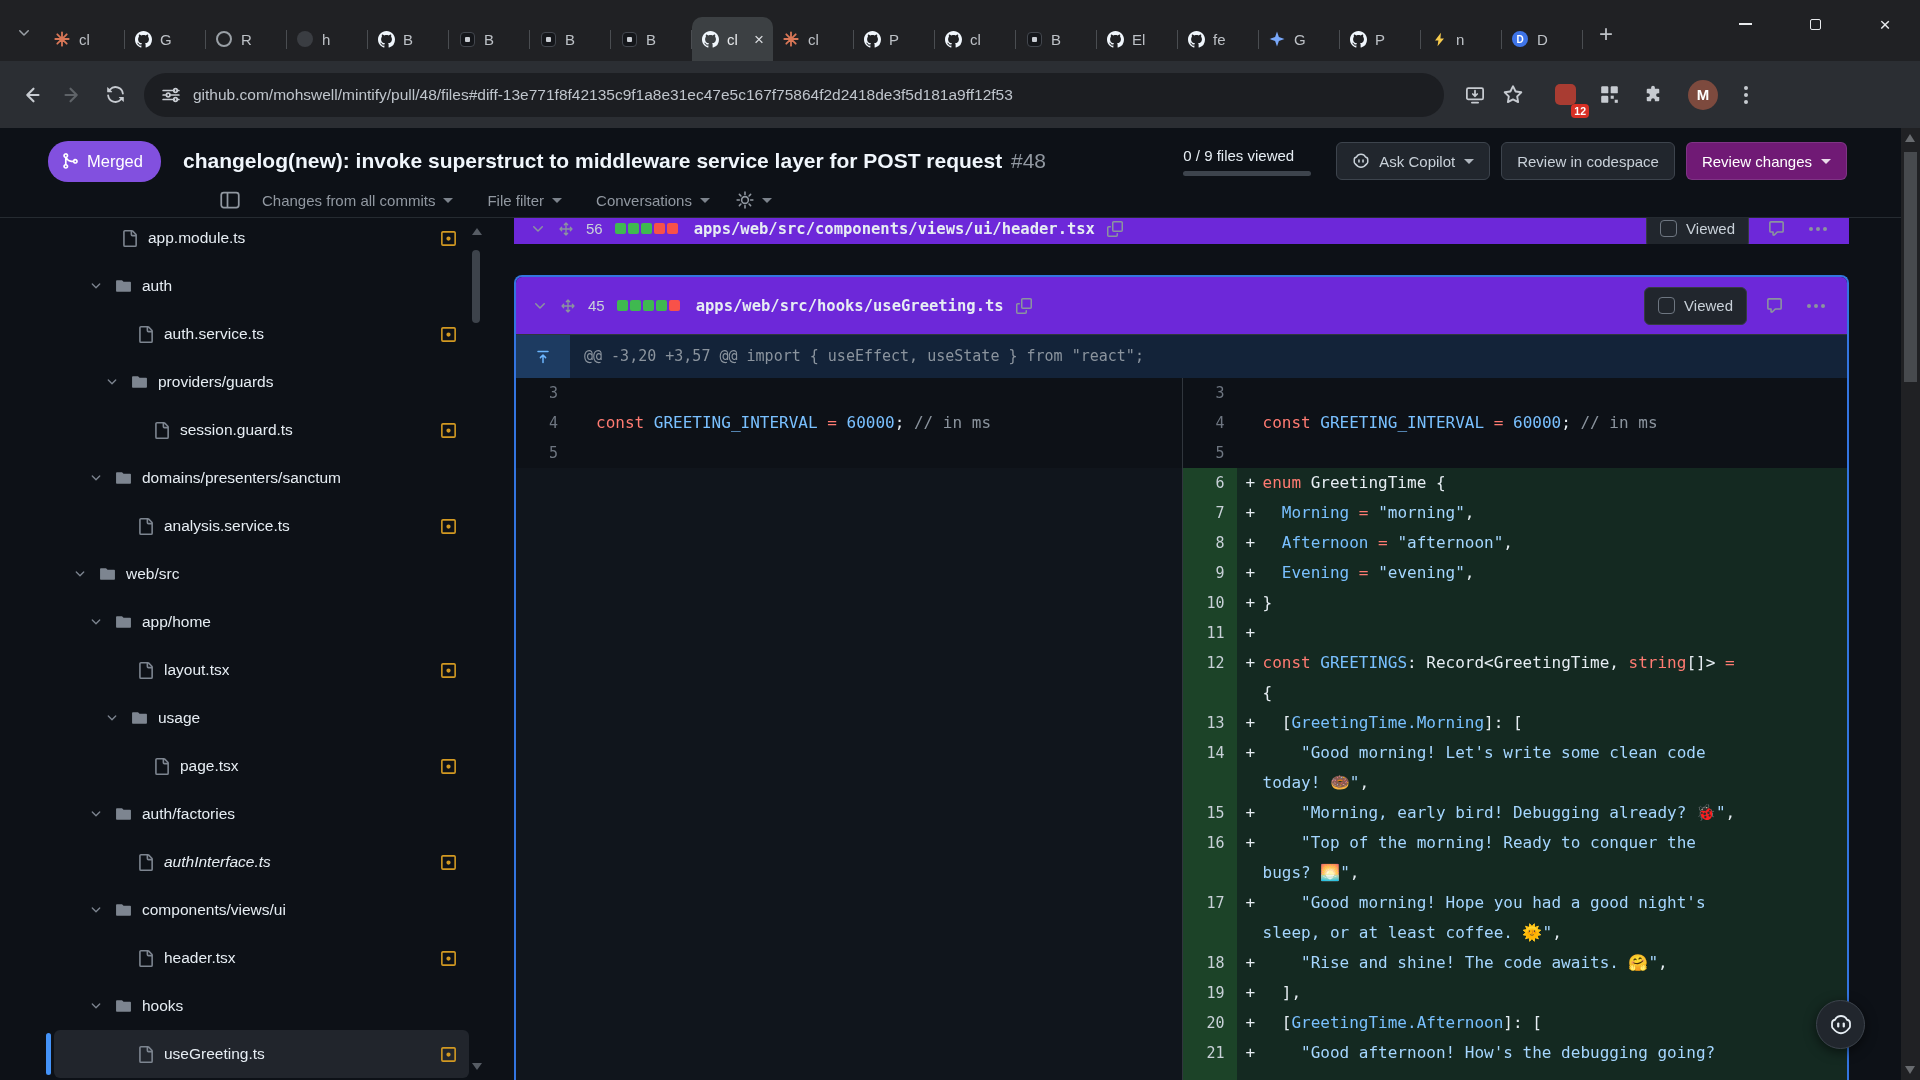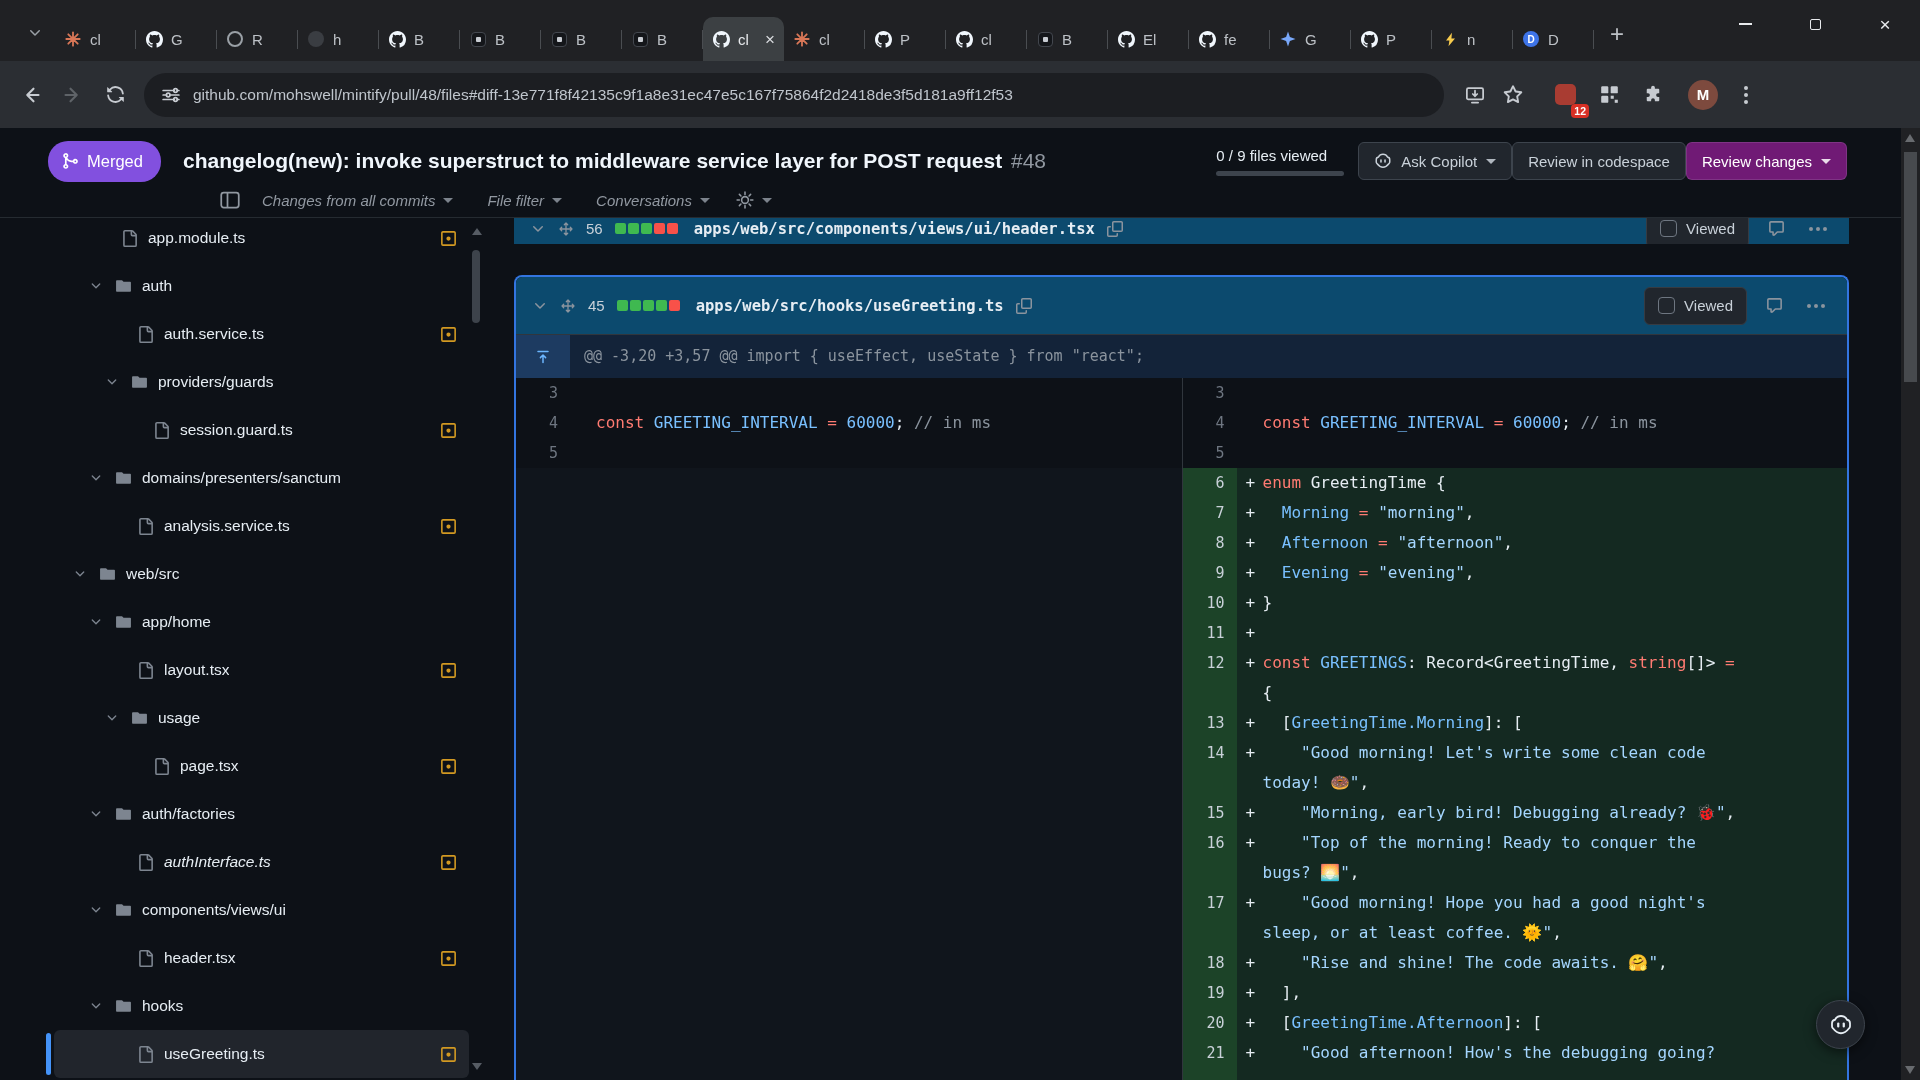--- a/index.html
+++ b/index.html
@@ -9,7 +9,7 @@
   svg { display:block; }
 
   
-  .tabstrip { height:61px; background:#202124; display:flex; align-items:flex-end; padding:0 11px; position:relative; }
+  .tabstrip { height:61px; background:#202124; display:flex; align-items:flex-end; padding:0 0; position:relative; }
   .tab-search { width:36px; height:36px; margin:0 2px 10px 6px; color:#9aa0a6; border-radius:50%; }
   .tabs { display:flex; align-items:flex-end; }
   .tab { width:81px; height:44px; border-radius:10px 10px 0 0; display:flex; align-items:center;

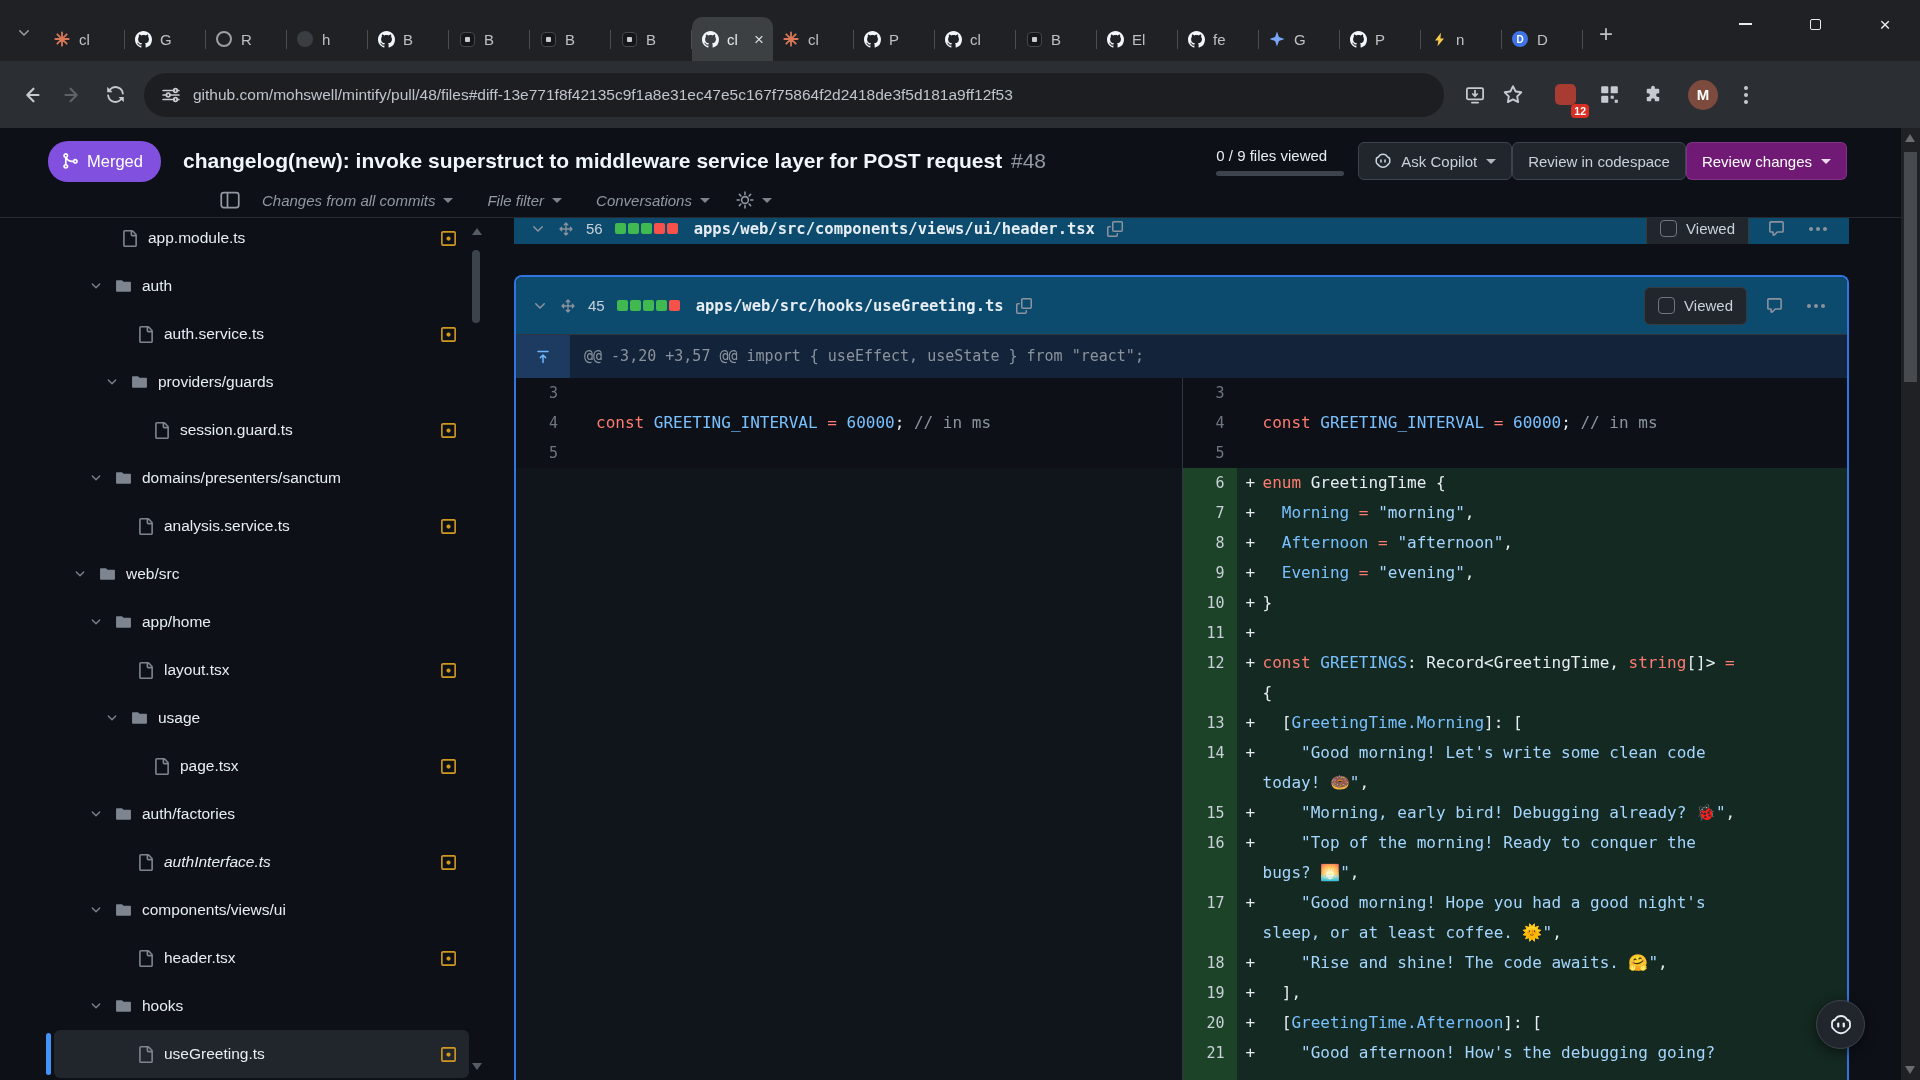--- a/index.html
+++ b/index.html
@@ -58,7 +58,7 @@
   .dd { display:flex; align-items:center; gap:8px; cursor:default; }
   .caret { width:0; height:0; border-left:5px solid transparent; border-right:5px solid transparent;
     border-top:5px solid currentColor; opacity:.85; }
-  .hdr-right { position:absolute; right:73px; top:14px; display:flex; align-items:center; gap:0; }
+  .hdr-right { position:absolute; right:73px; top:14px; display:flex; align-items:center; gap:11px; }
   .files-viewed { display:flex; flex-direction:column; gap:7px; align-items:flex-start; margin-right:14px; }
   .fv-text { font-size:15px; color:#e6edf3; }
   .fv-meter { width:128px; height:5px; border-radius:3px; background:#3d444d; }

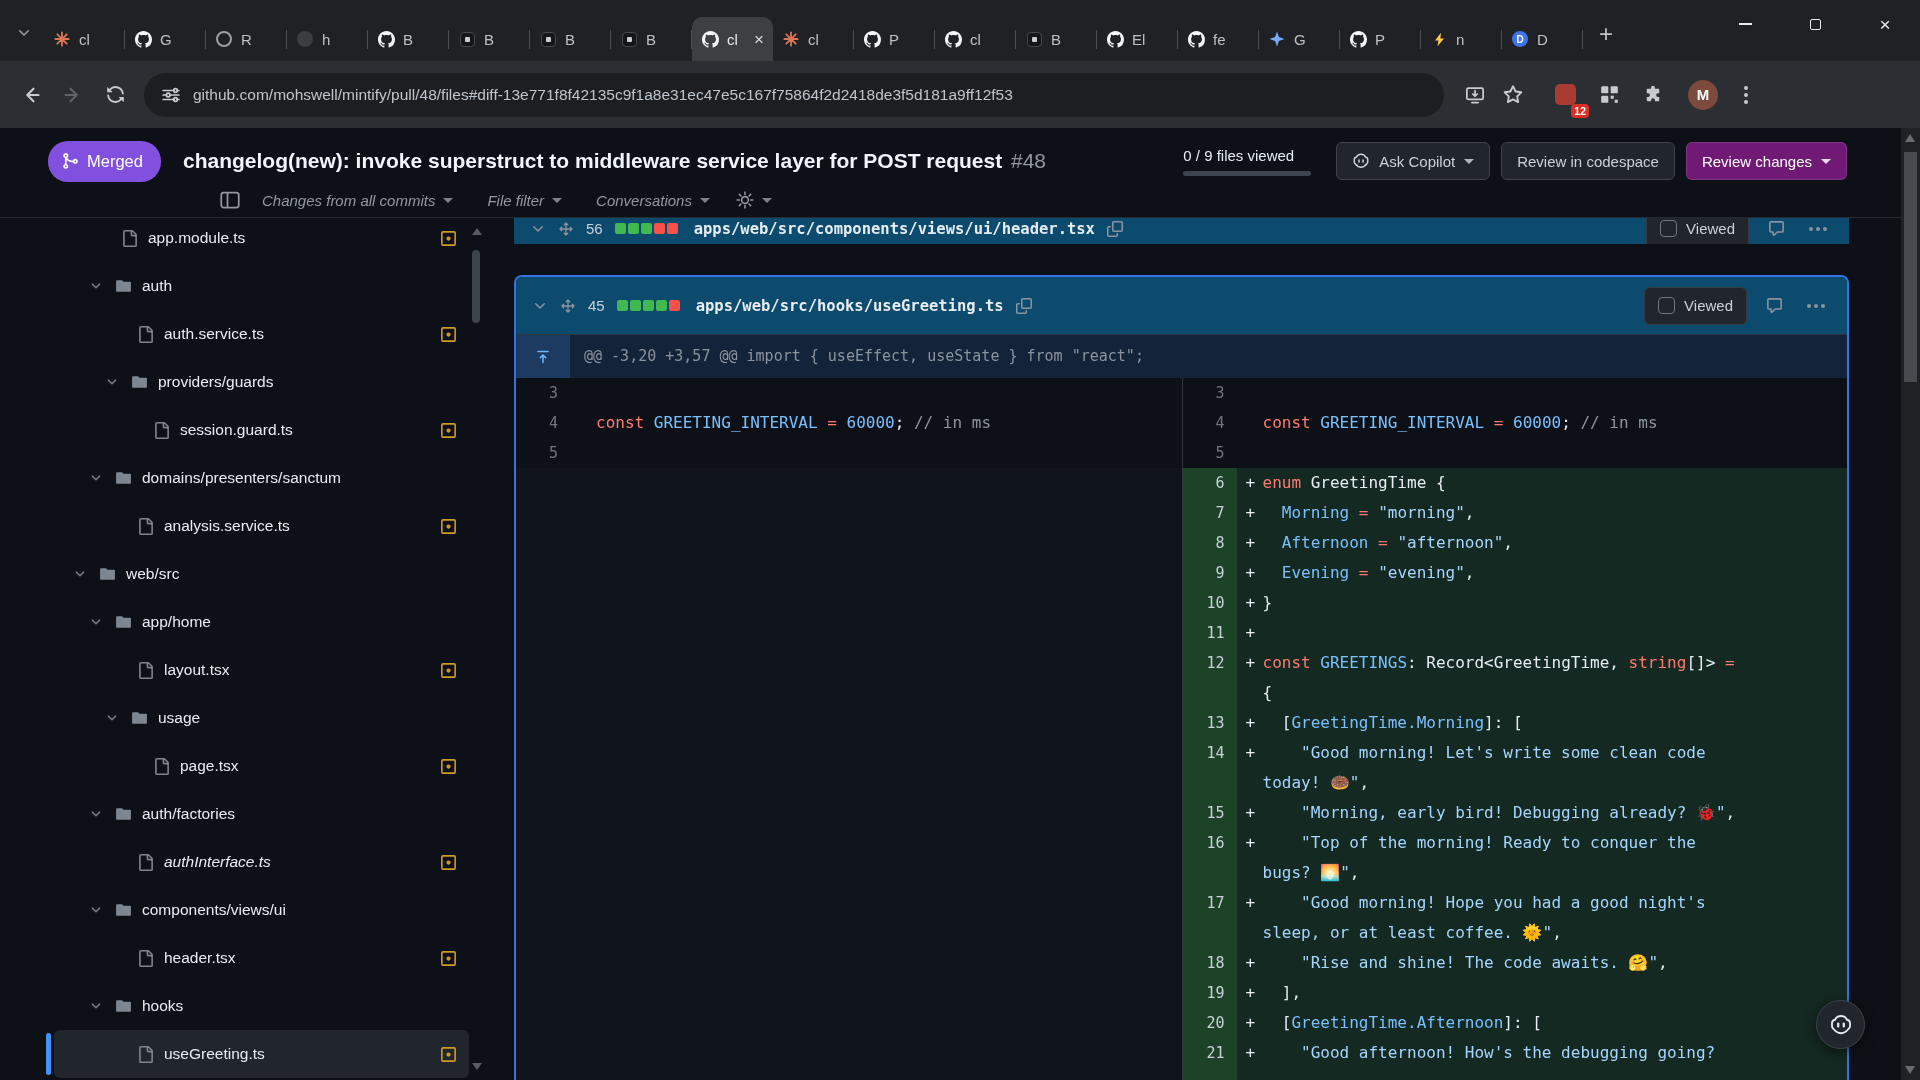--- a/index.html
+++ b/index.html
@@ -54,7 +54,7 @@
     font-size:16.5px; display:flex; align-items:center; gap:8px; flex:none; }
   .pr-title { font-size:21px; font-weight:bold; color:#f0f6fc; margin-left:22px; white-space:nowrap; overflow:hidden; max-width:820px; }
   .pr-number { font-size:21px; color:#9198a1; font-weight:normal; margin-left:8px; }
-  .row2 { display:flex; align-items:center; margin-top:8px; margin-left:172px; gap:34px; color:#9198a1; font-size:15px;font-style:italic; }
+  .row2 { display:flex; align-items:center; margin-top:8px; margin-left:172px; gap:34px; color:#9198a1; font-size:15px; }
   .dd { display:flex; align-items:center; gap:8px; cursor:default; }
   .caret { width:0; height:0; border-left:5px solid transparent; border-right:5px solid transparent;
     border-top:5px solid currentColor; opacity:.85; }

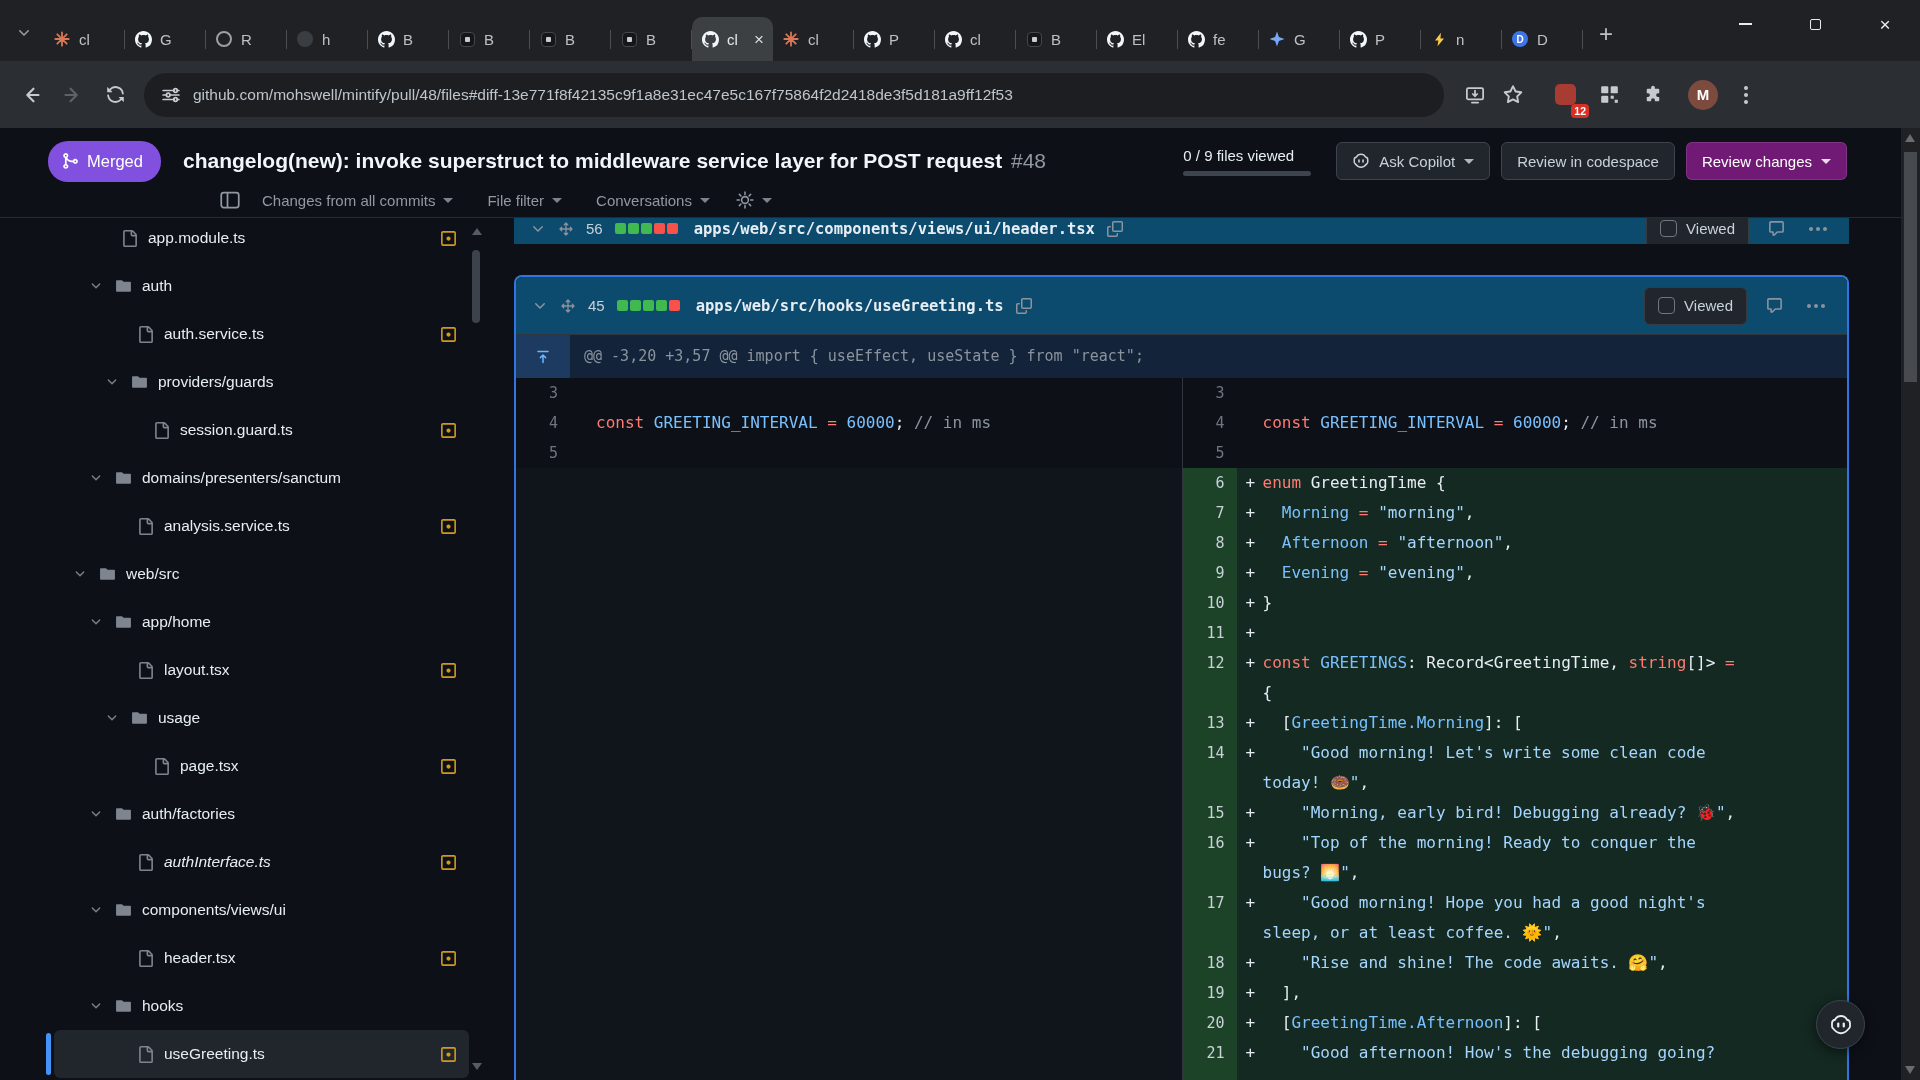--- a/index.html
+++ b/index.html
@@ -93,7 +93,7 @@
   .prev-strip .fheader { margin-top:-18px; }
   .card { width:1335px; height:805px; margin-top:31px; border:2px solid #3375e0; border-bottom:none;
     border-radius:8px 8px 0 0; overflow:hidden; background:#0d1117; display:flex; flex-direction:column; }
-  .fheader { height:58px; background:#0c4a6e; display:flex; align-items:center; padding:0 16px; gap:12px;
+  .fheader { height:58px; background:#6d28d9; display:flex; align-items:center; padding:0 16px; gap:12px;
     border-bottom:1px solid #30363d; flex:none; }
   .fh-ico { color:#8b949e; display:flex; flex:none; }
   .fh-count { color:#c9d1d9; font-size:15px; }

